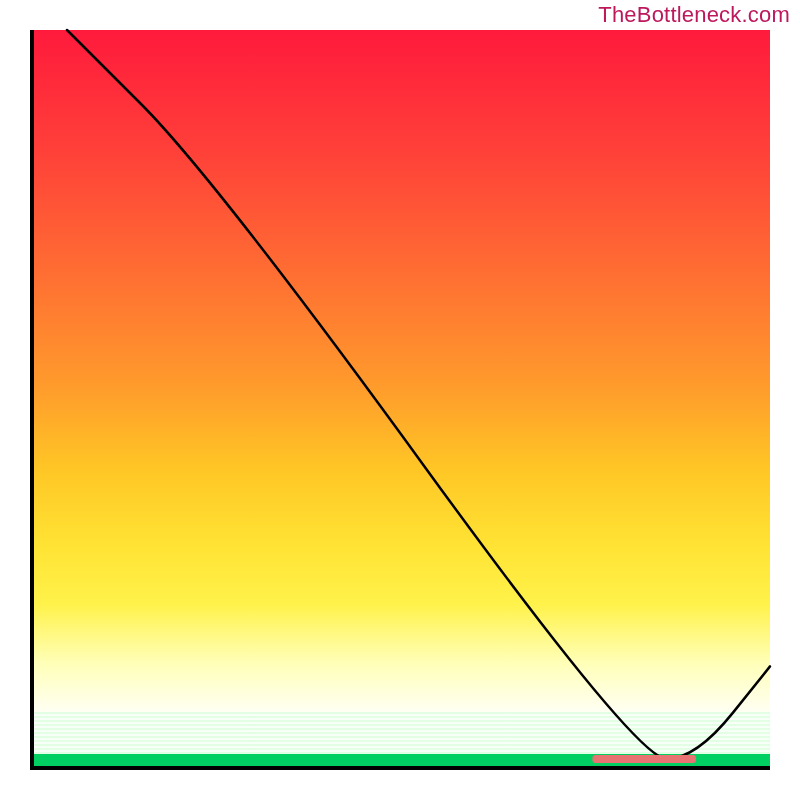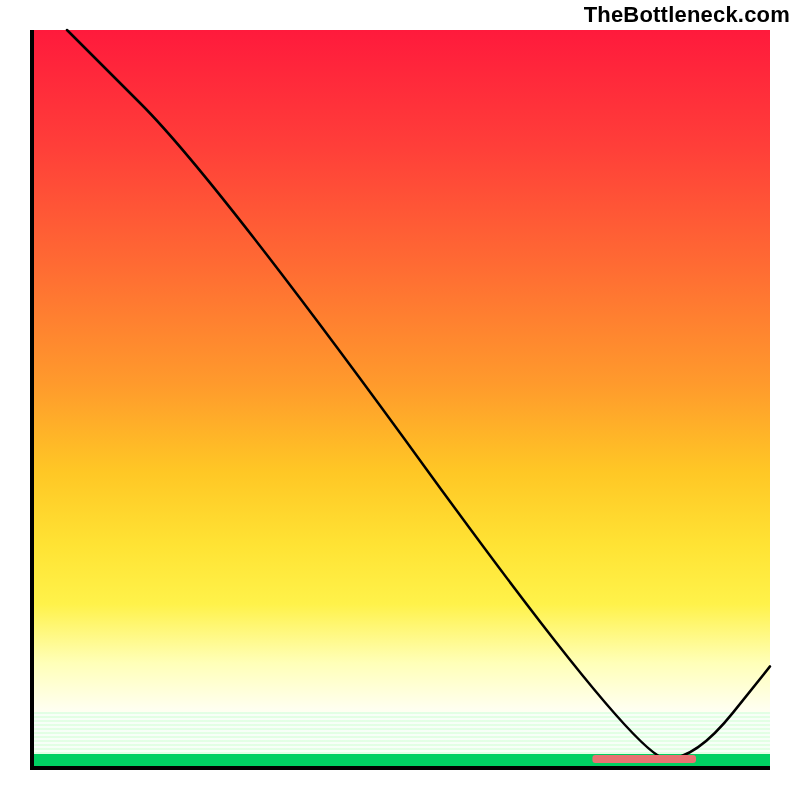--- a/index.html
+++ b/index.html
@@ -21,8 +21,8 @@
     top: 2px;
     right: 10px;
     font-size: 22px;
-    font-weight: 700;
-    color: #000000;
+    font-weight: 400;
+    color: #be185d;
     letter-spacing: 0.2px;
   }
   .plot-frame {

